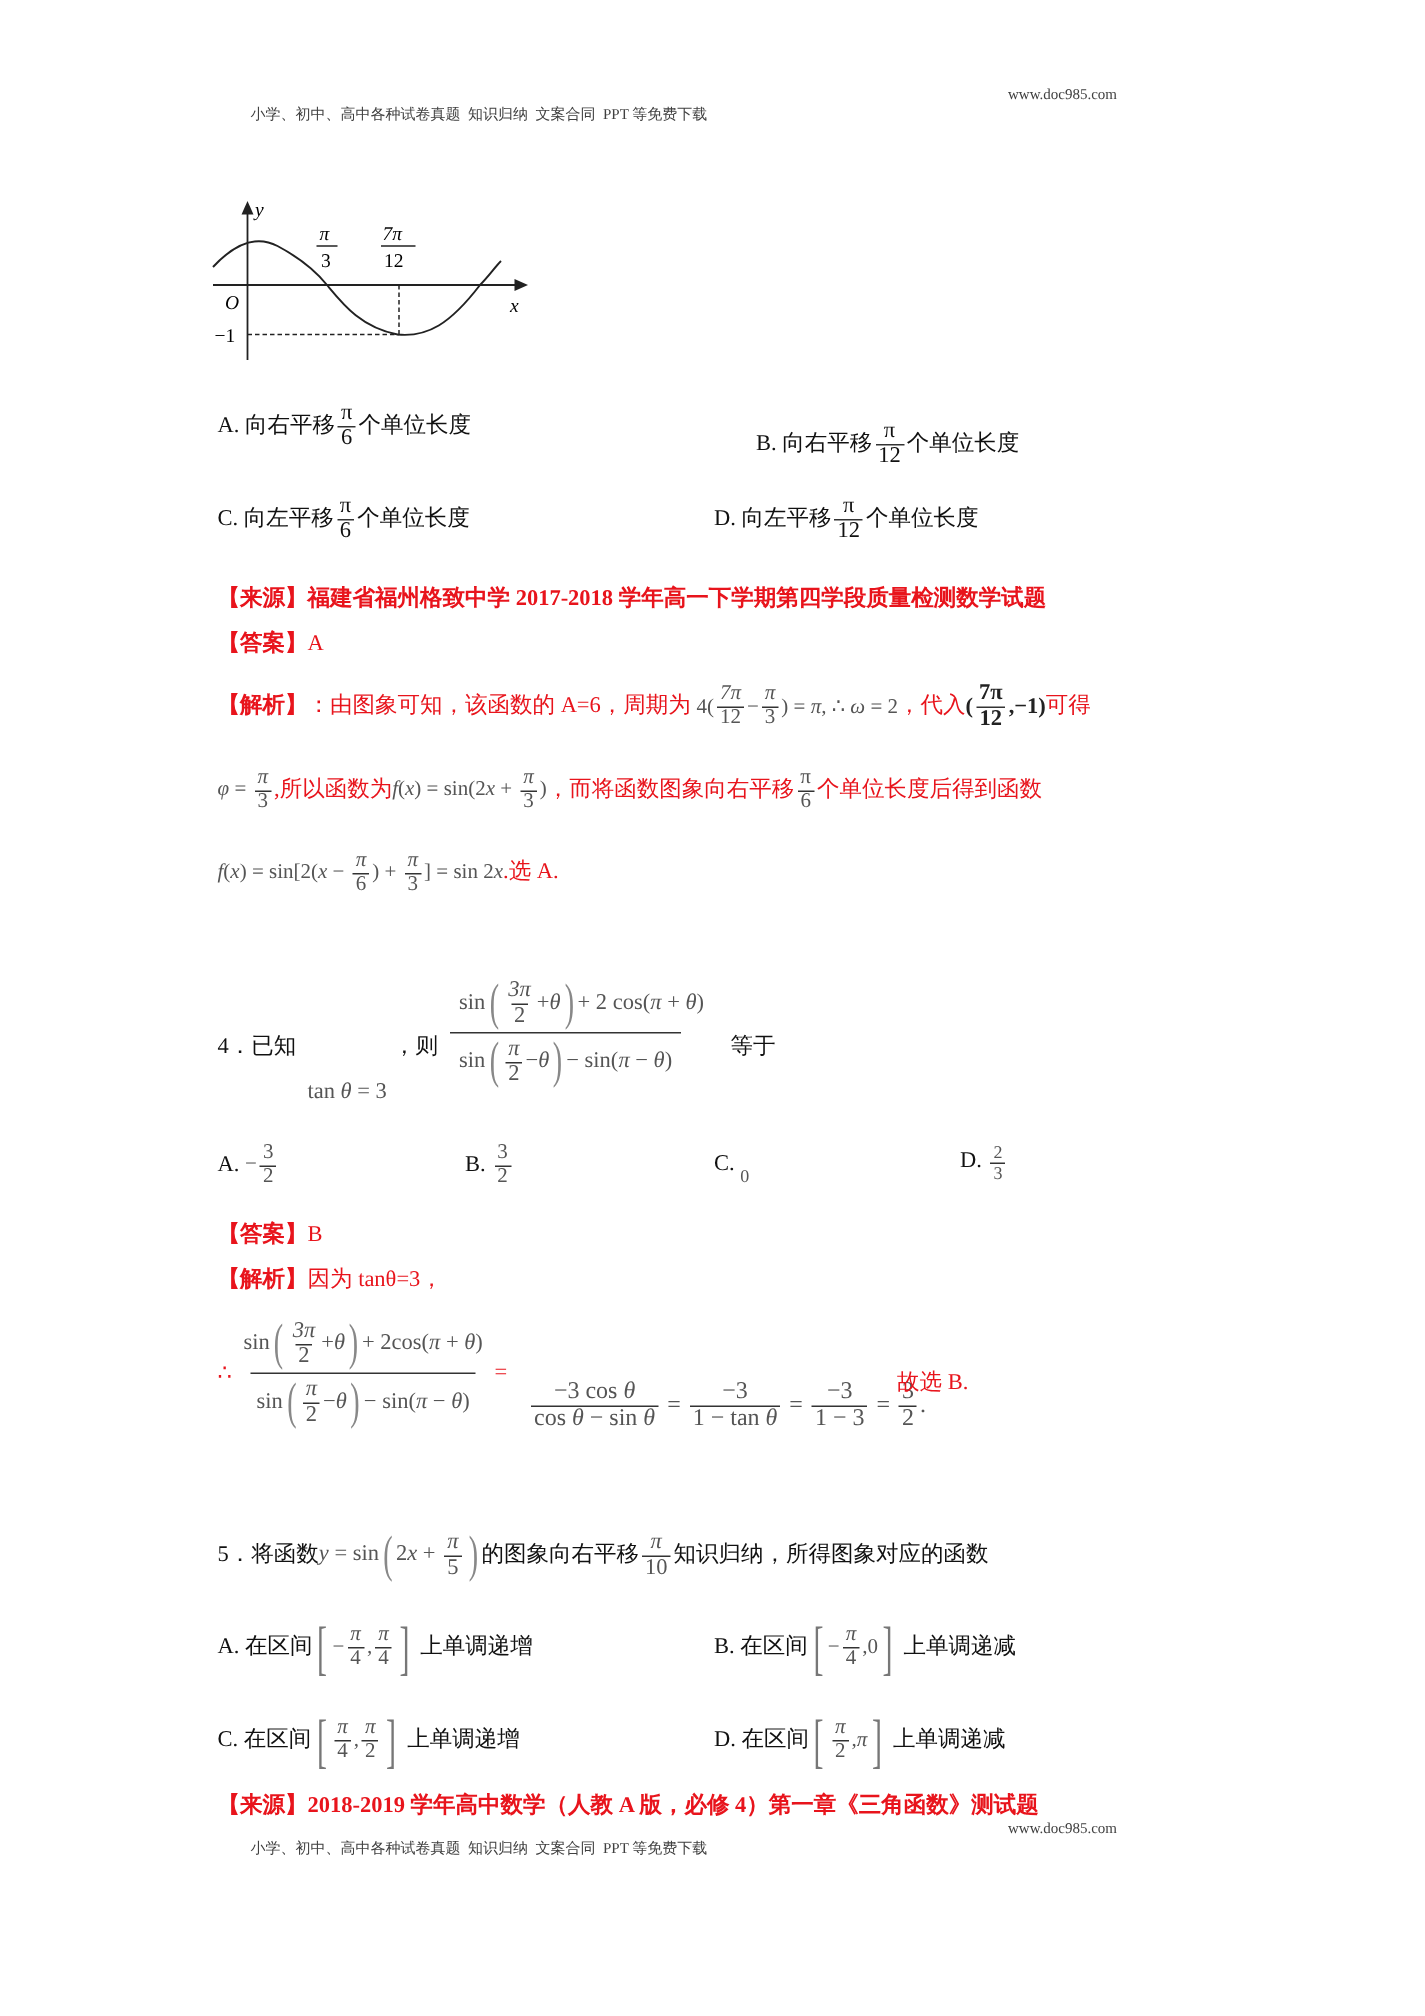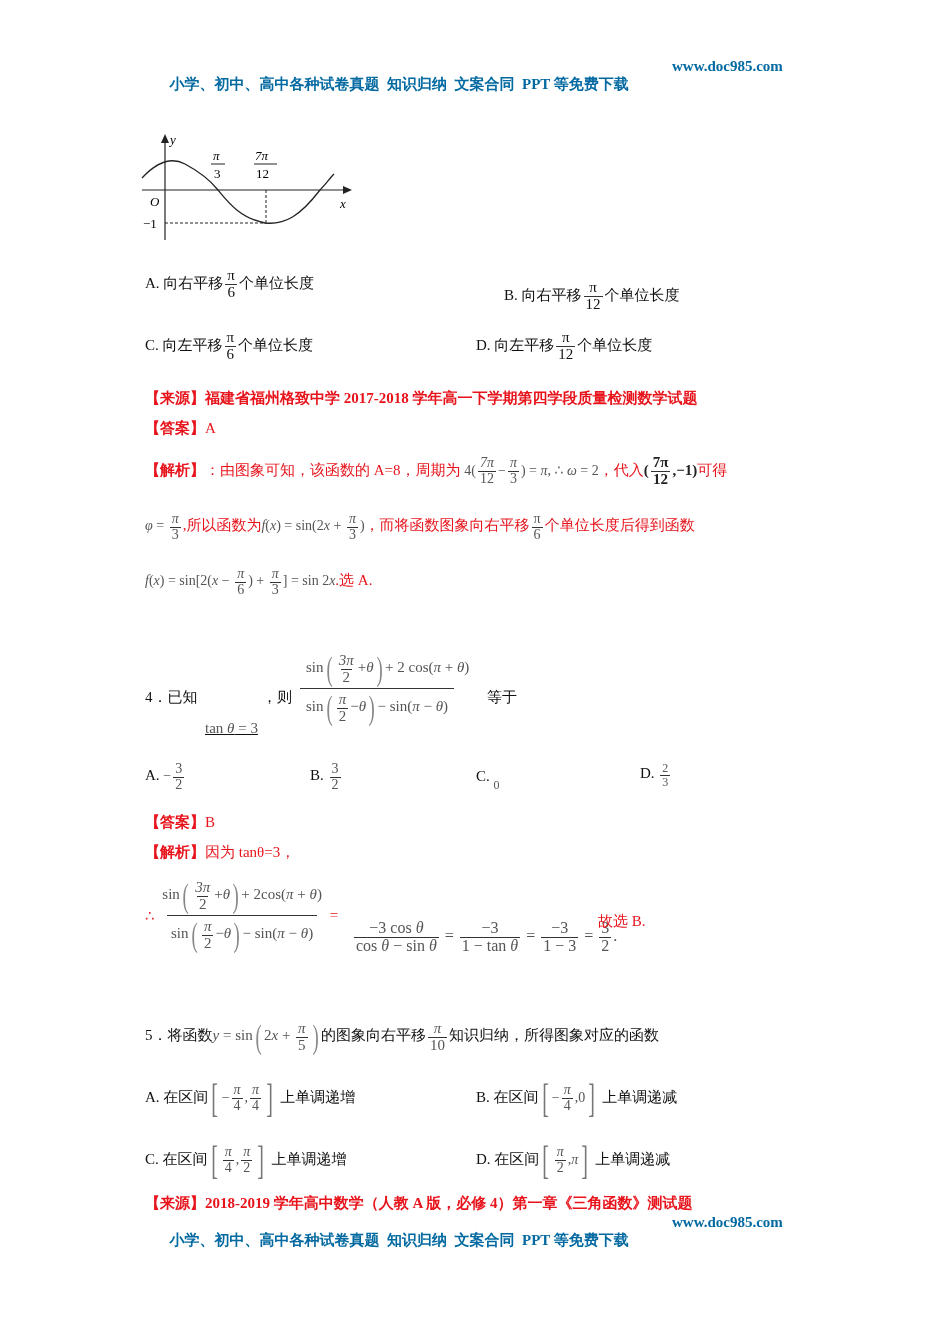--- a/index.html
+++ b/index.html
@@ -6,7 +6,7 @@
   body { width:950px; height:1344px; position:relative; overflow:hidden;
          font-family:"Liberation Serif","DejaVu Serif",serif; color:#111; }
   .abs { position:absolute; }
-  .hdr { font-size:15px; color:#0369a1; white-space:pre;font-weight:bold; }
+  .hdr { font-size:10px; color:#404040; white-space:pre; }
   .t { font-size:15px; white-space:nowrap; }
   .red { color:#e8141c; }
   .redb { color:#e8141c; font-weight:bold; }

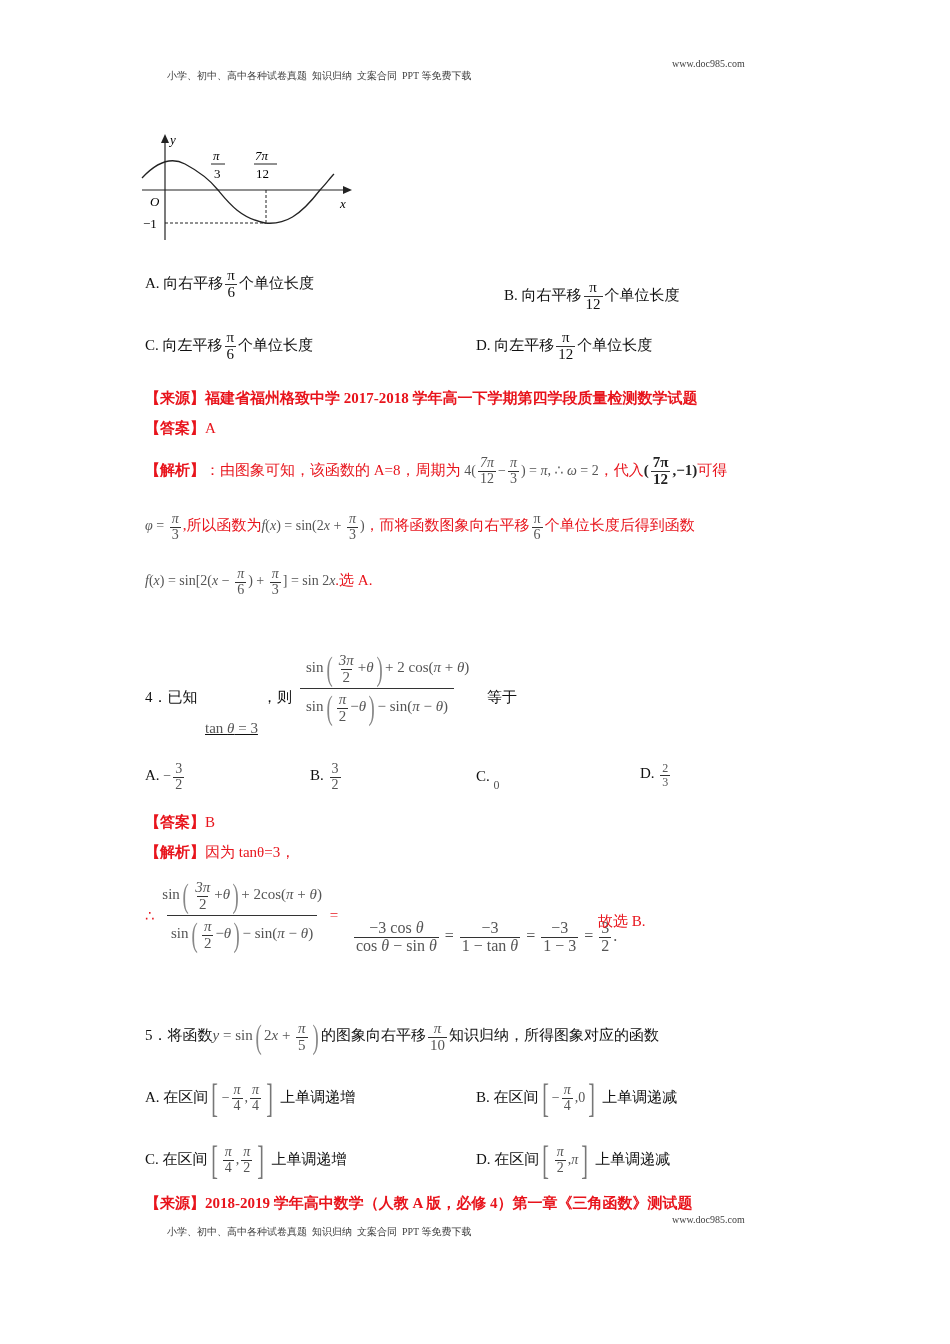--- a/index.html
+++ b/index.html
@@ -87,7 +87,7 @@
   <span class="redb">【答案】</span><span>A</span>
 </div>
 <div class="abs t" style="left:145px; top:455px;">
-  <span class="redb">【解析】</span><span class="red">：由图象可知，该函数的 A=8，周期为</span>
+  <span class="redb">【解析】</span><span class="red">：由图象可知，该函数的 A=6，周期为</span>
   <span class="math">4(<span class="frac">
         <span class="n mi">7π</span>
         <span class="d">12</span>

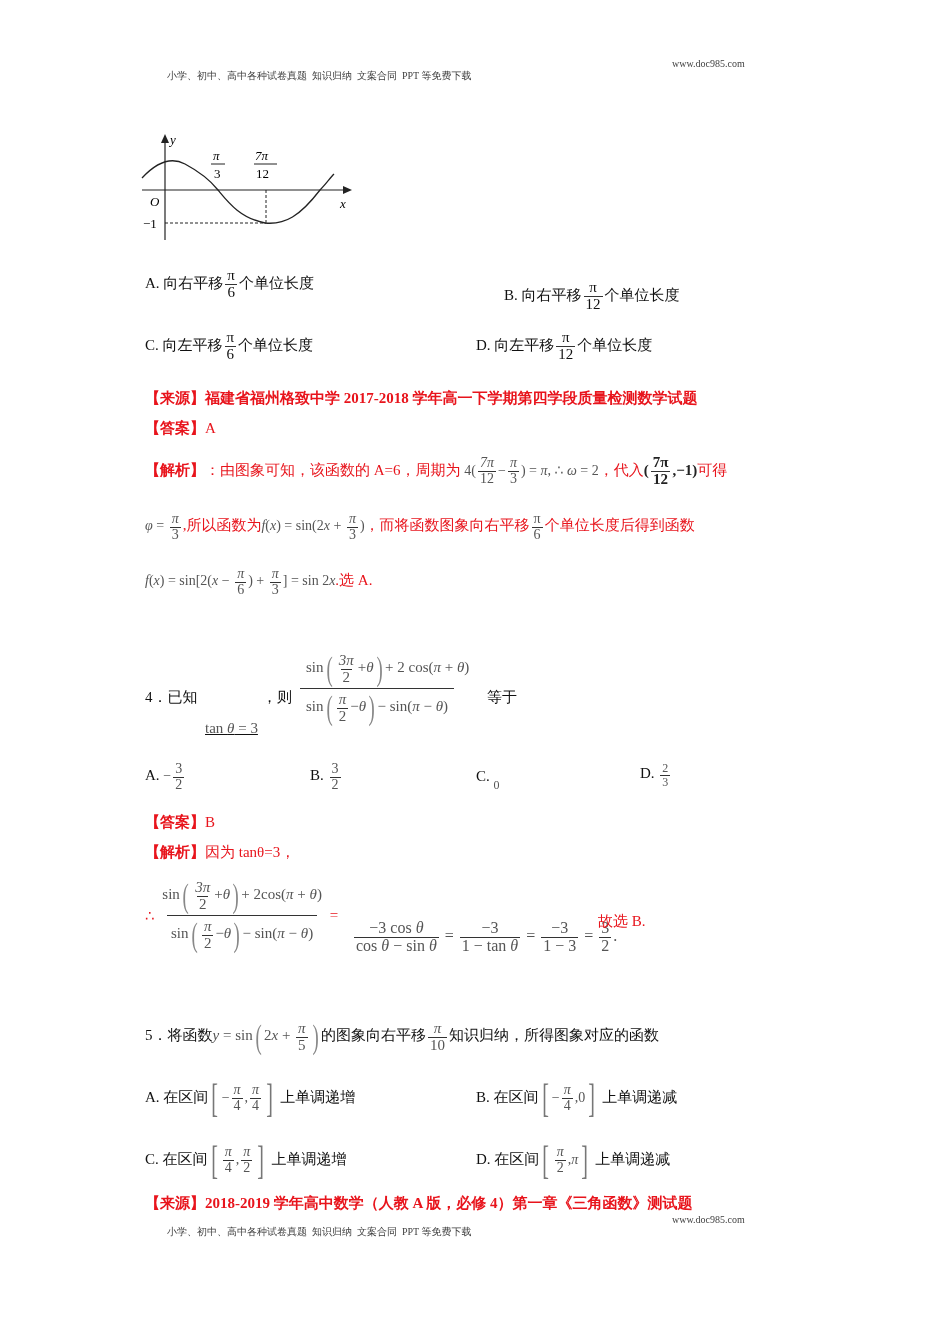--- a/index.html
+++ b/index.html
@@ -124,7 +124,7 @@
 <div class="abs t" style="left:145px; top:688px;">
   <span>4．</span><span>已知</span>
 </div>
-<div class="abs t" style="left:205px; top:720px;text-decoration:underline;">
+<div class="abs t" style="left:205px; top:720px;">
   <span class="math" style="font-size:15px;">tan <span class="mi">θ</span> = 3</span>
 </div>
 <div class="abs t" style="left:262px; top:688px;">，则</div>

